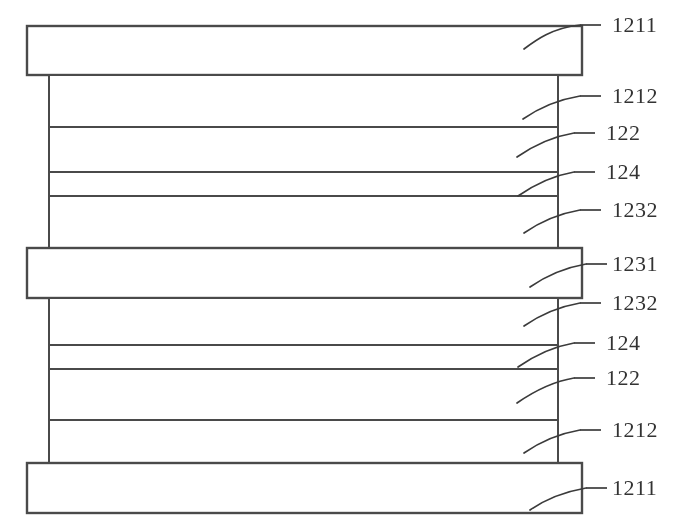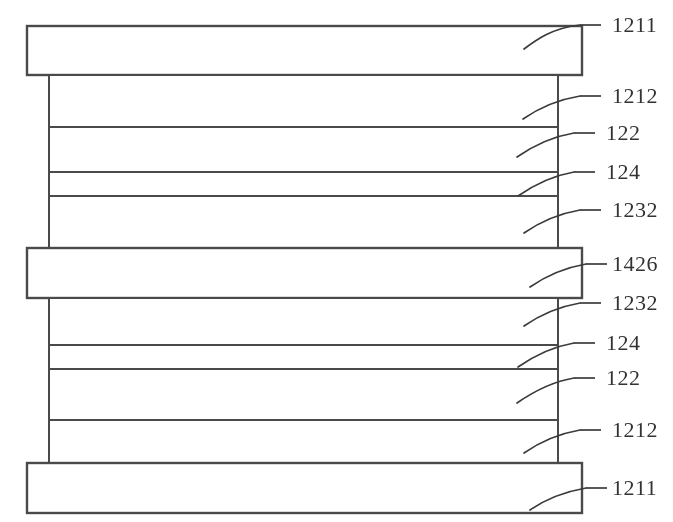--- a/index.html
+++ b/index.html
@@ -132,7 +132,7 @@
   <span class="ref-label" style="left:606px; top:122px;">122</span>
   <span class="ref-label" style="left:606px; top:161px;">124</span>
   <span class="ref-label" style="left:612px; top:199px;">1232</span>
-  <span class="ref-label" style="left:612px; top:253px;">1426</span>
+  <span class="ref-label" style="left:612px; top:253px;">1231</span>
   <span class="ref-label" style="left:612px; top:292px;">1232</span>
   <span class="ref-label" style="left:606px; top:332px;">124</span>
   <span class="ref-label" style="left:606px; top:367px;">122</span>

